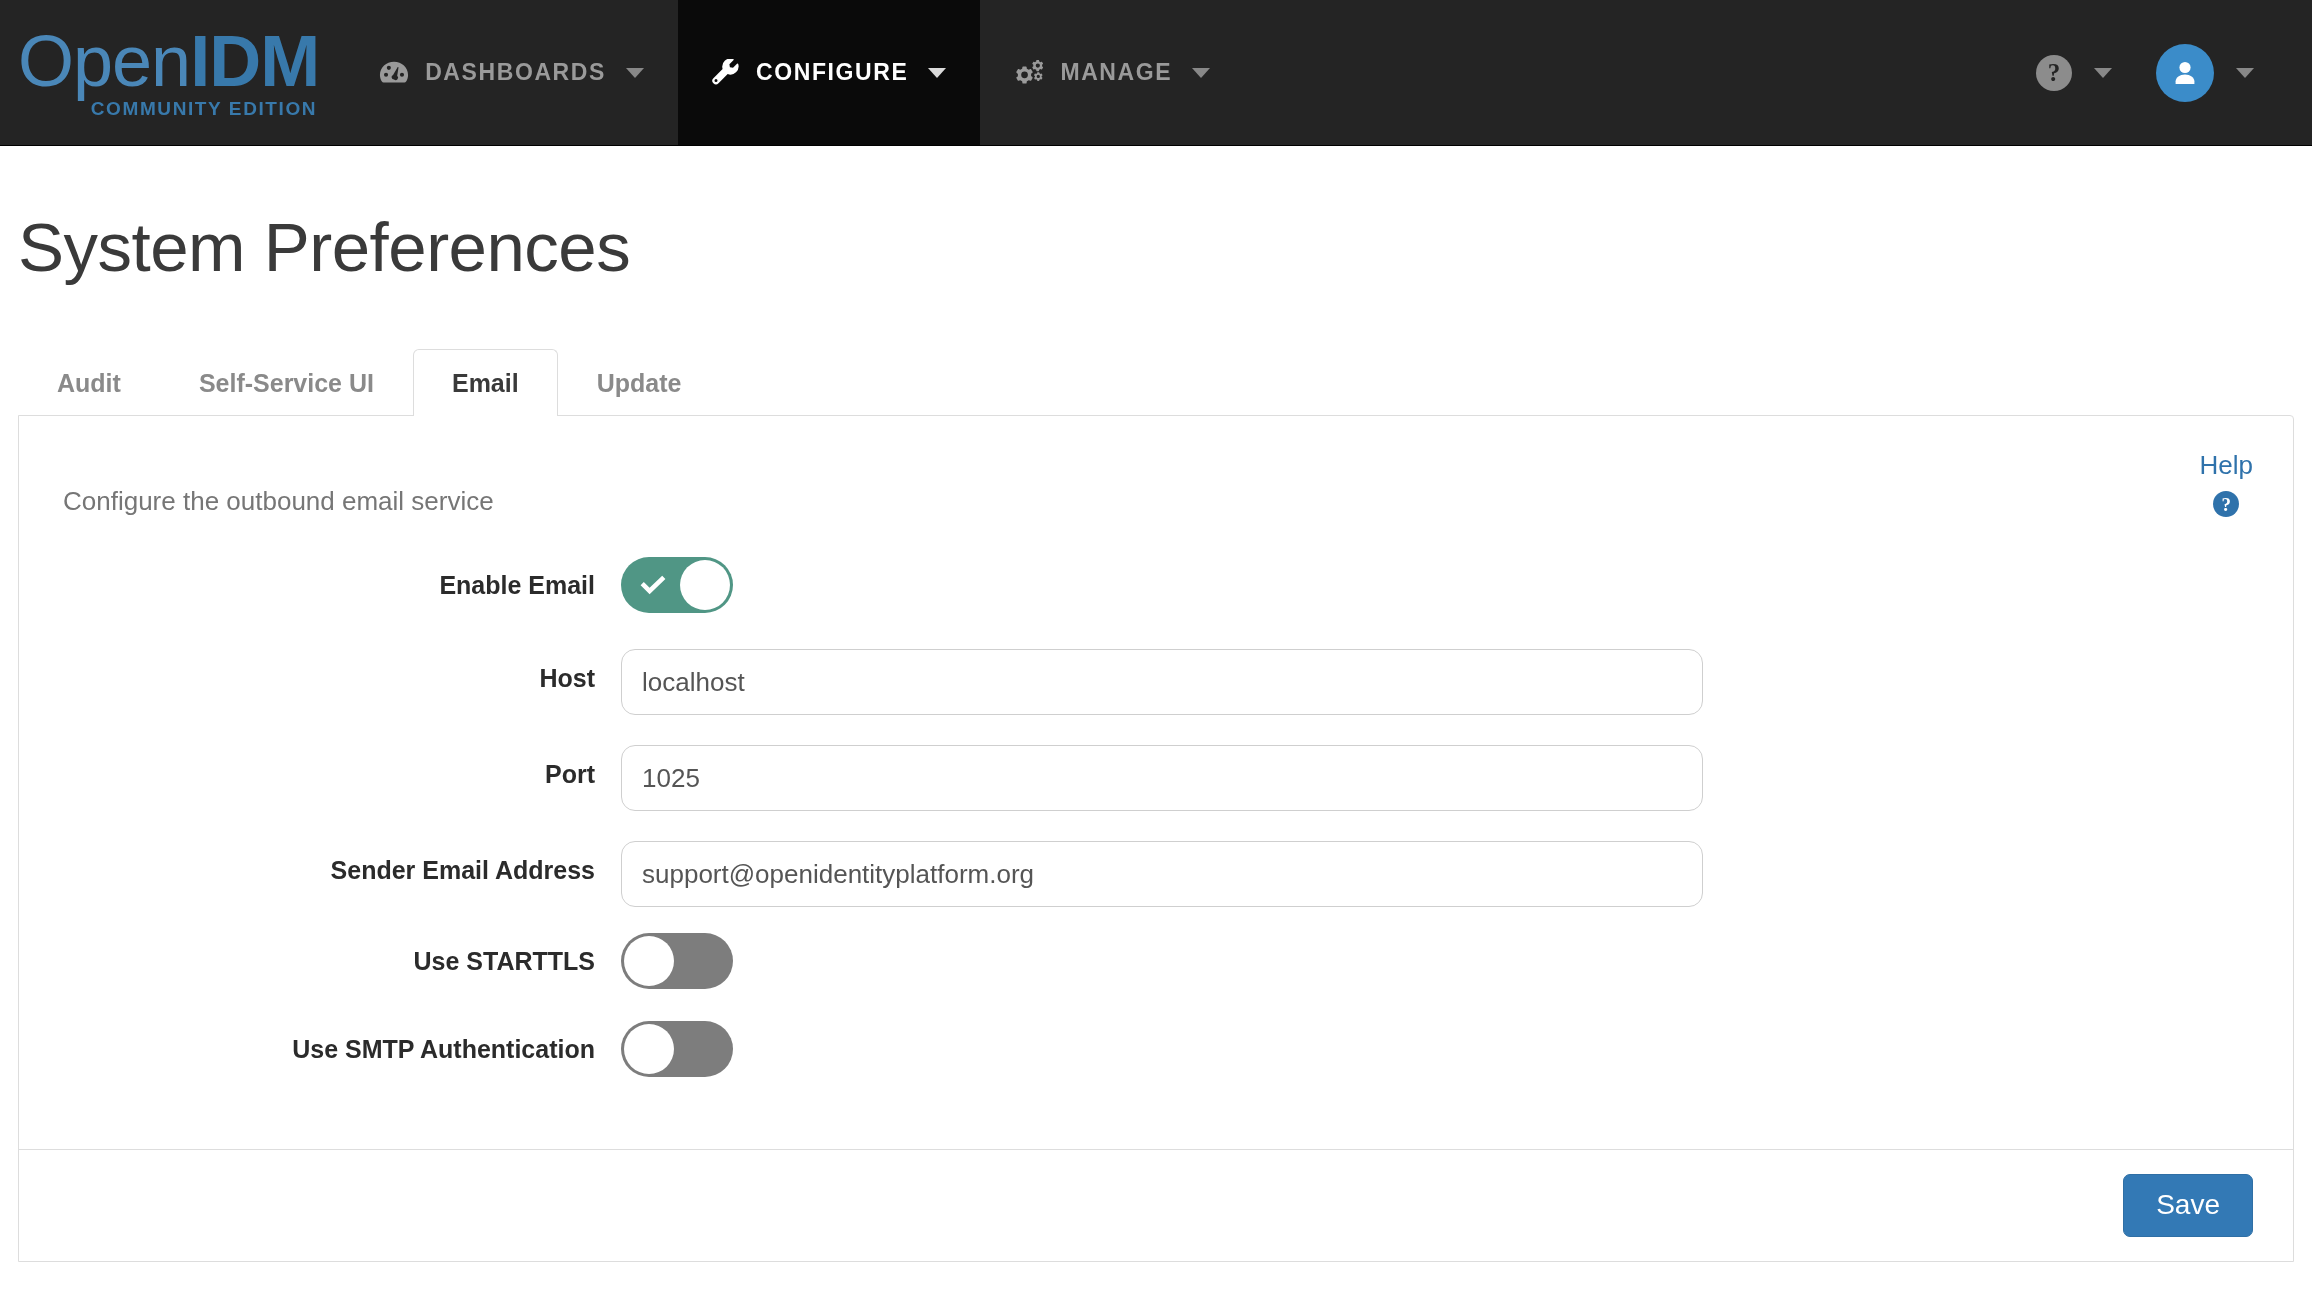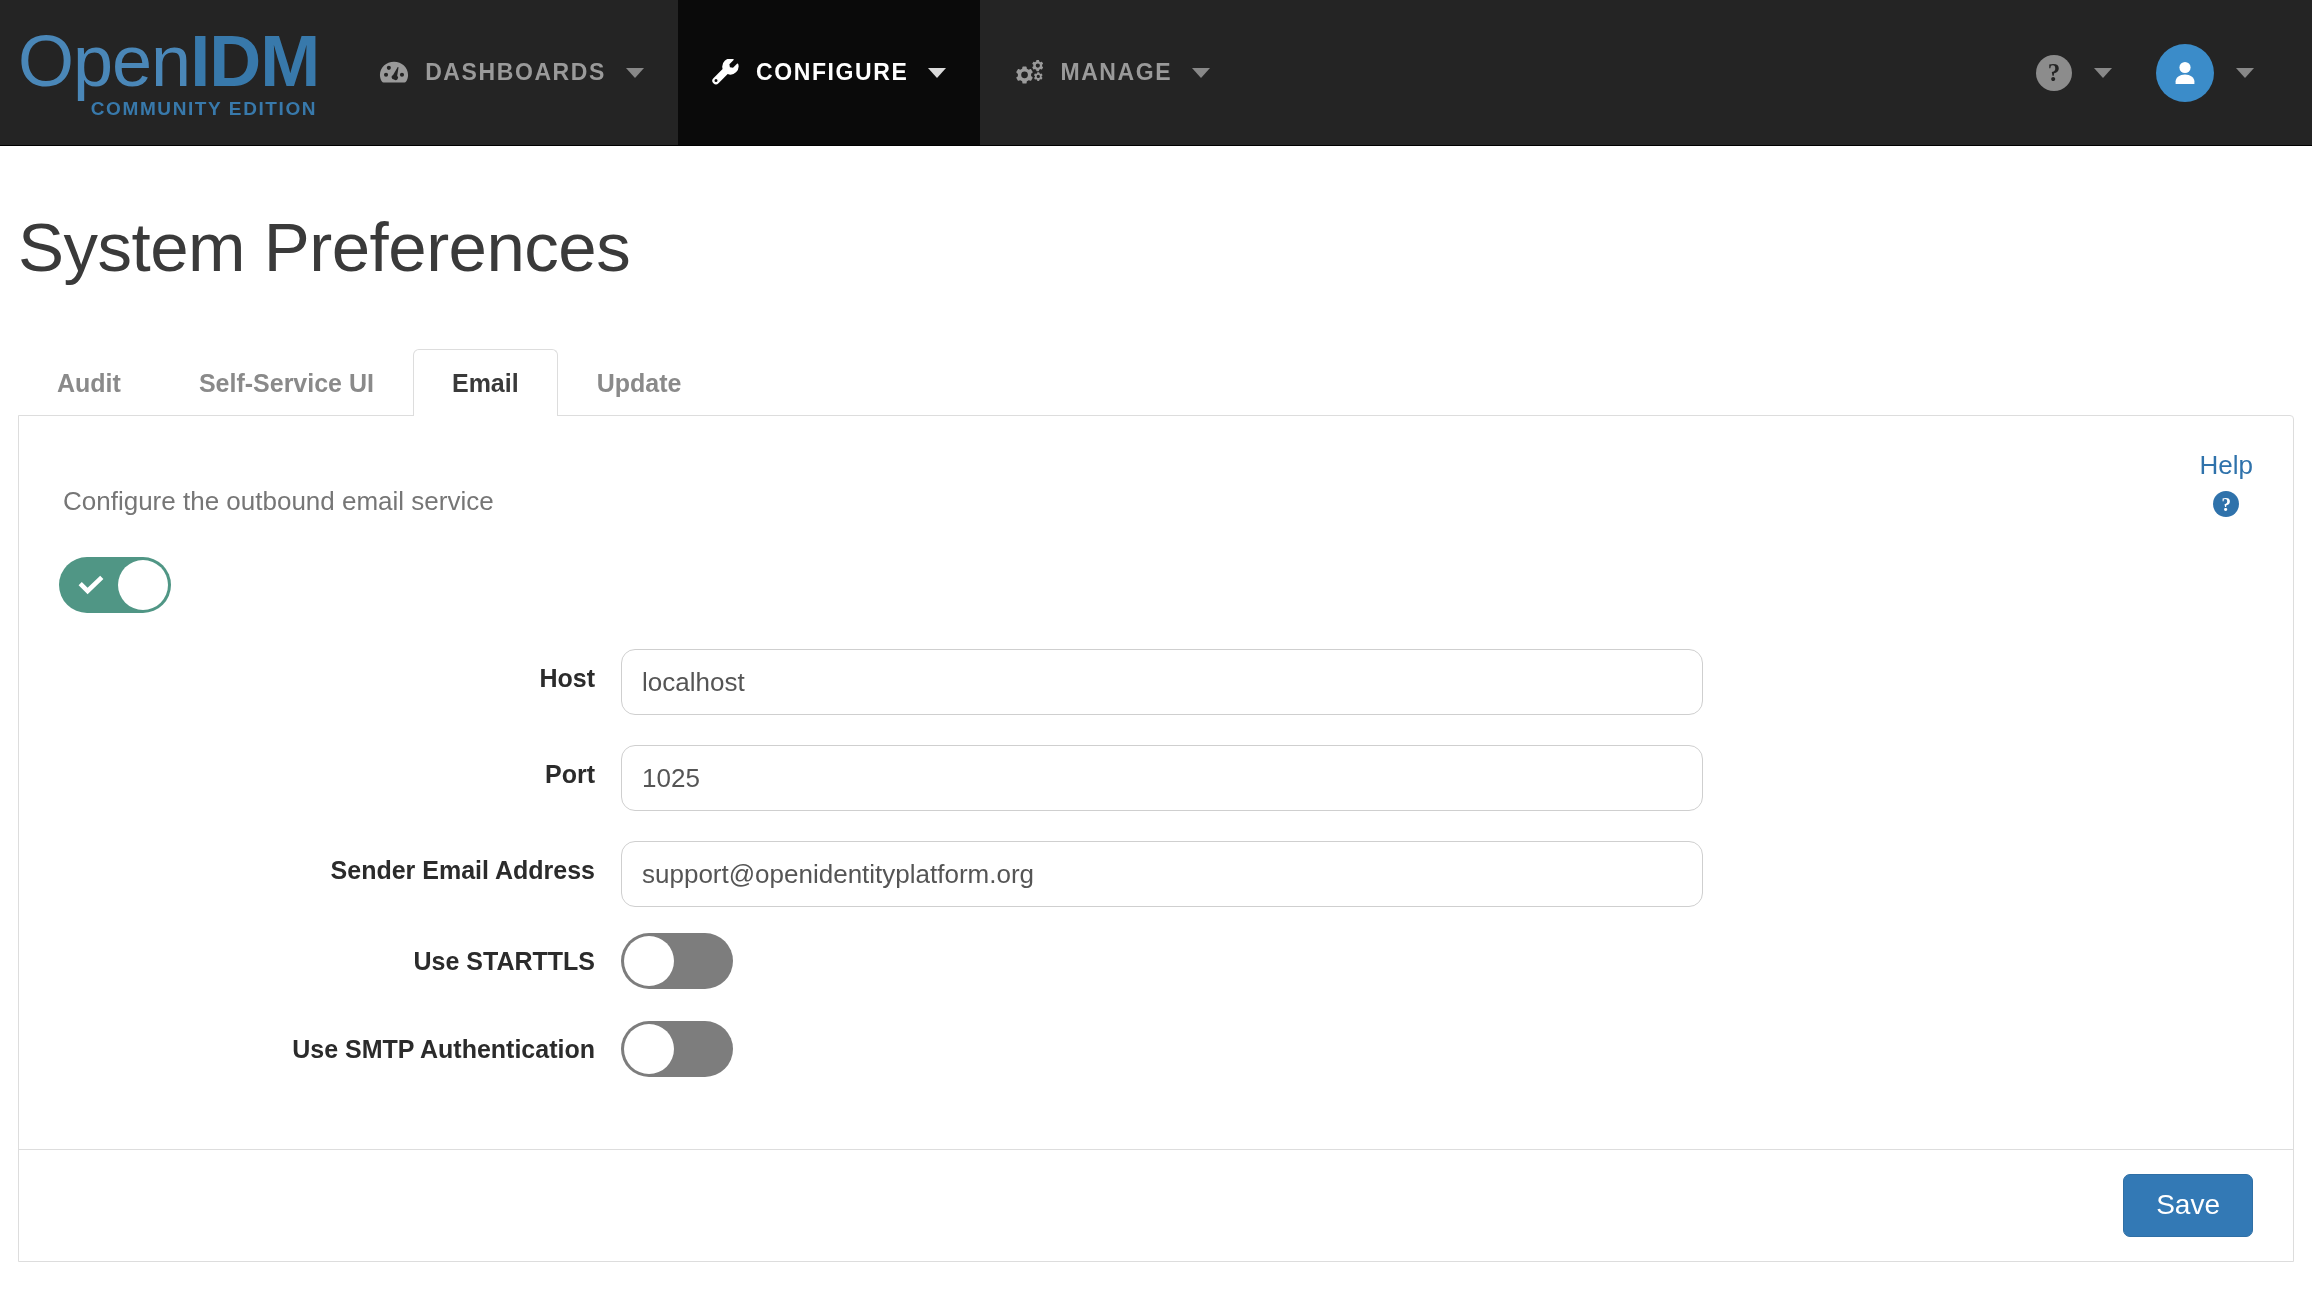--- a/index.html
+++ b/index.html
@@ -381,6 +381,7 @@
       <div class="form">
 
         <div class="form-row toggle-row">
+          <div class="form-label">Enable Email</div>
           <div class="form-control">
             <span class="switch on">
               <span class="tick">

